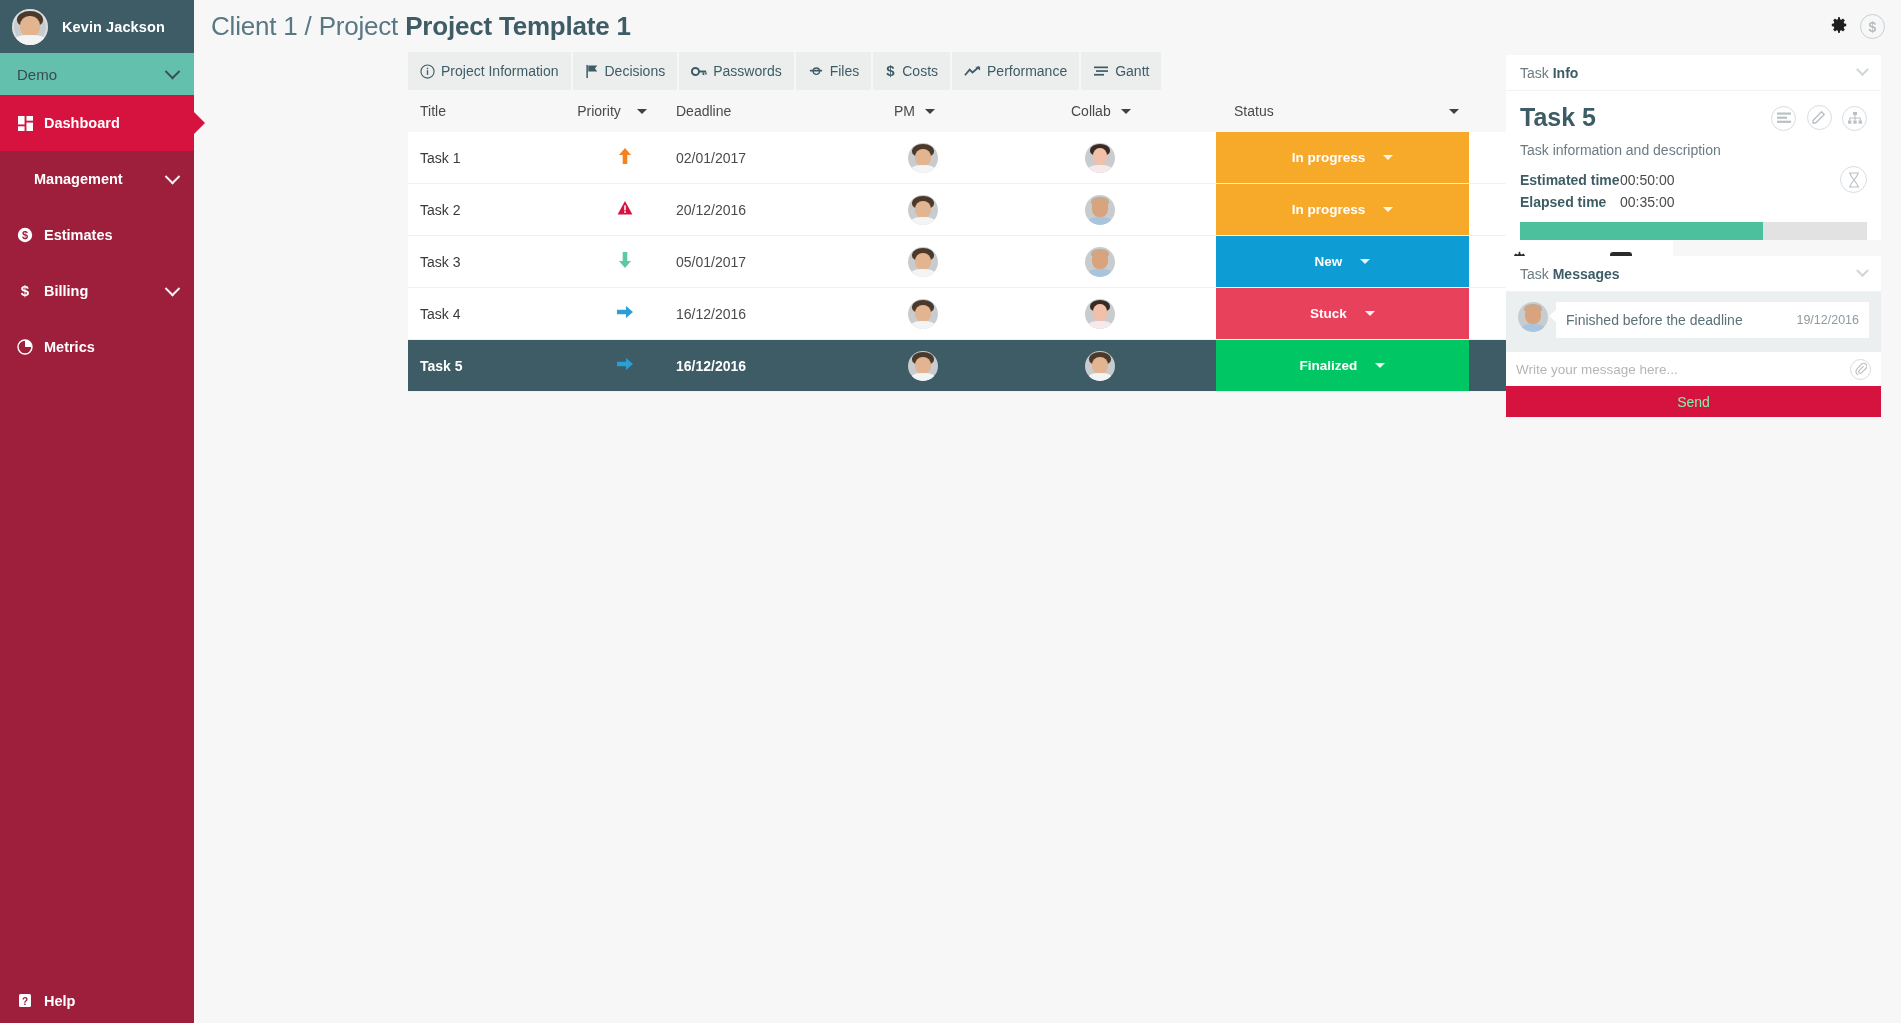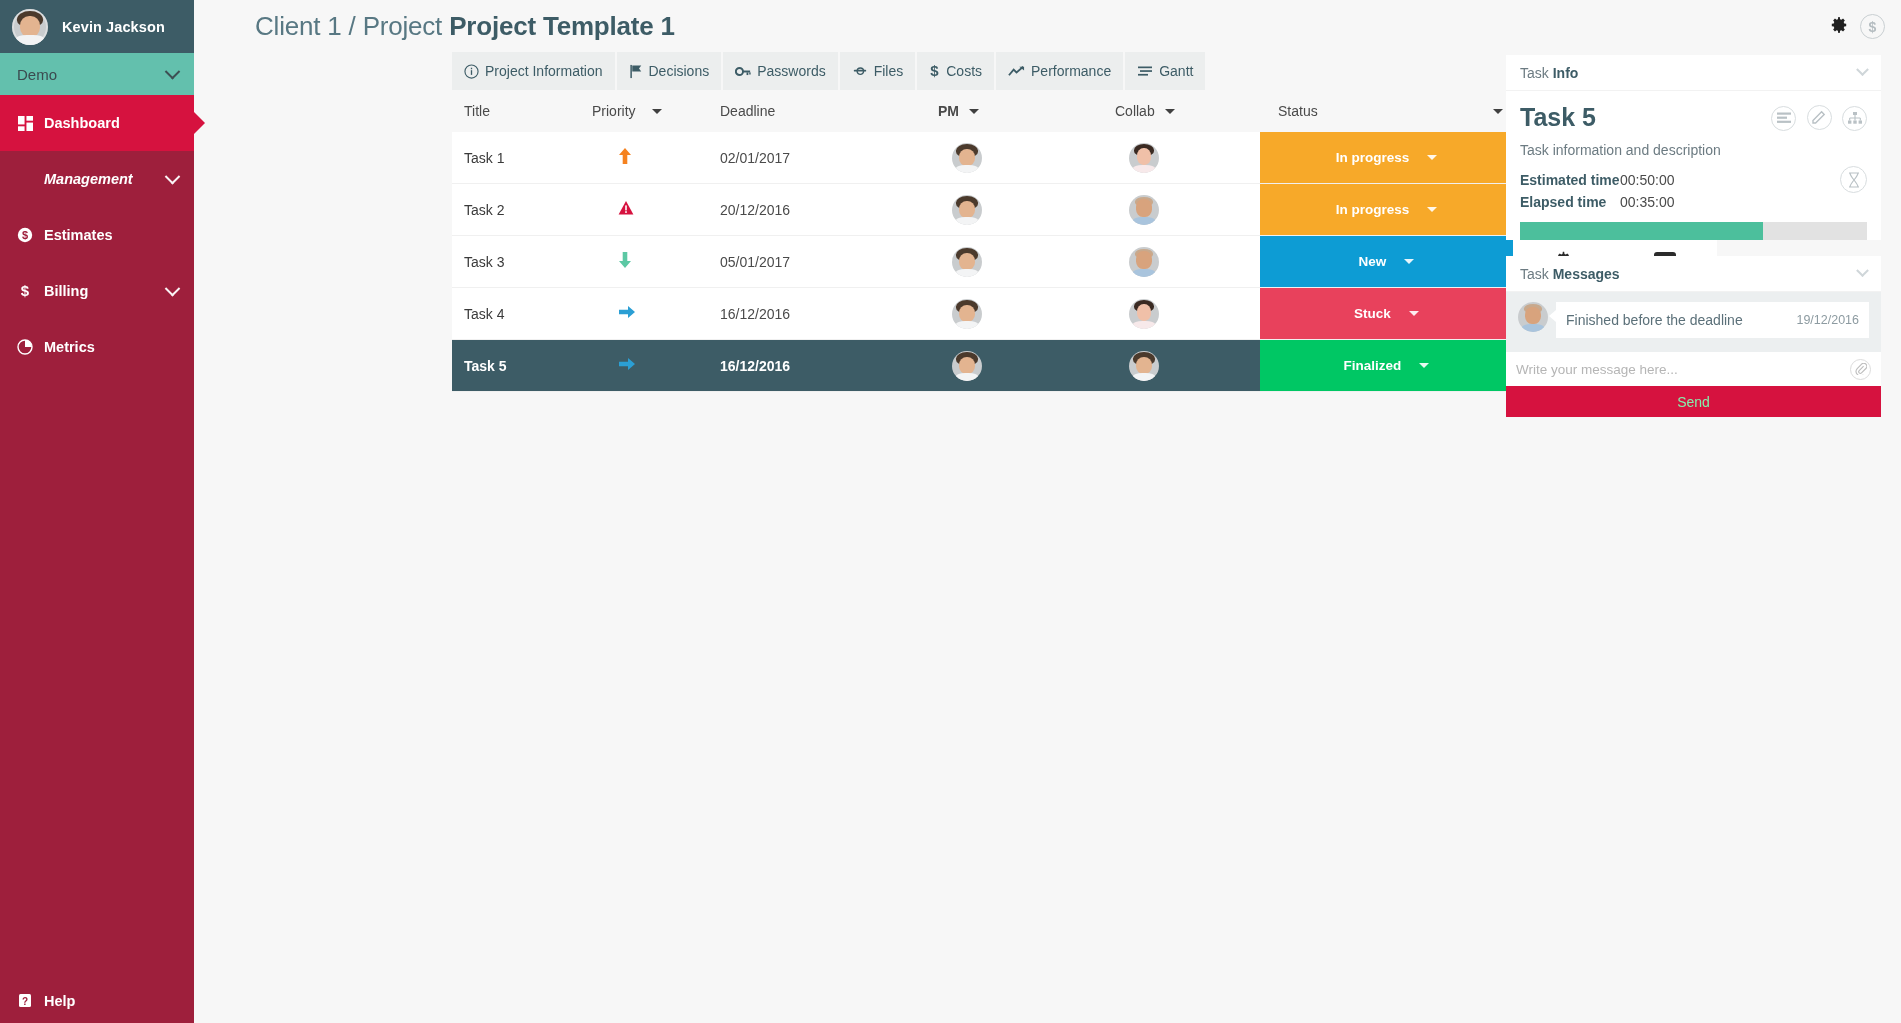--- a/index.html
+++ b/index.html
@@ -61,7 +61,7 @@
   }
 
   
-  .main { flex: 1; position: relative; height: 1023px; background: #f7f7f7; margin-left: 44px; }
+  .main { flex: 1; position: relative; height: 1023px; background: #f7f7f7; }
 
   .topbar {
     height: 53px; display: flex; align-items: center;

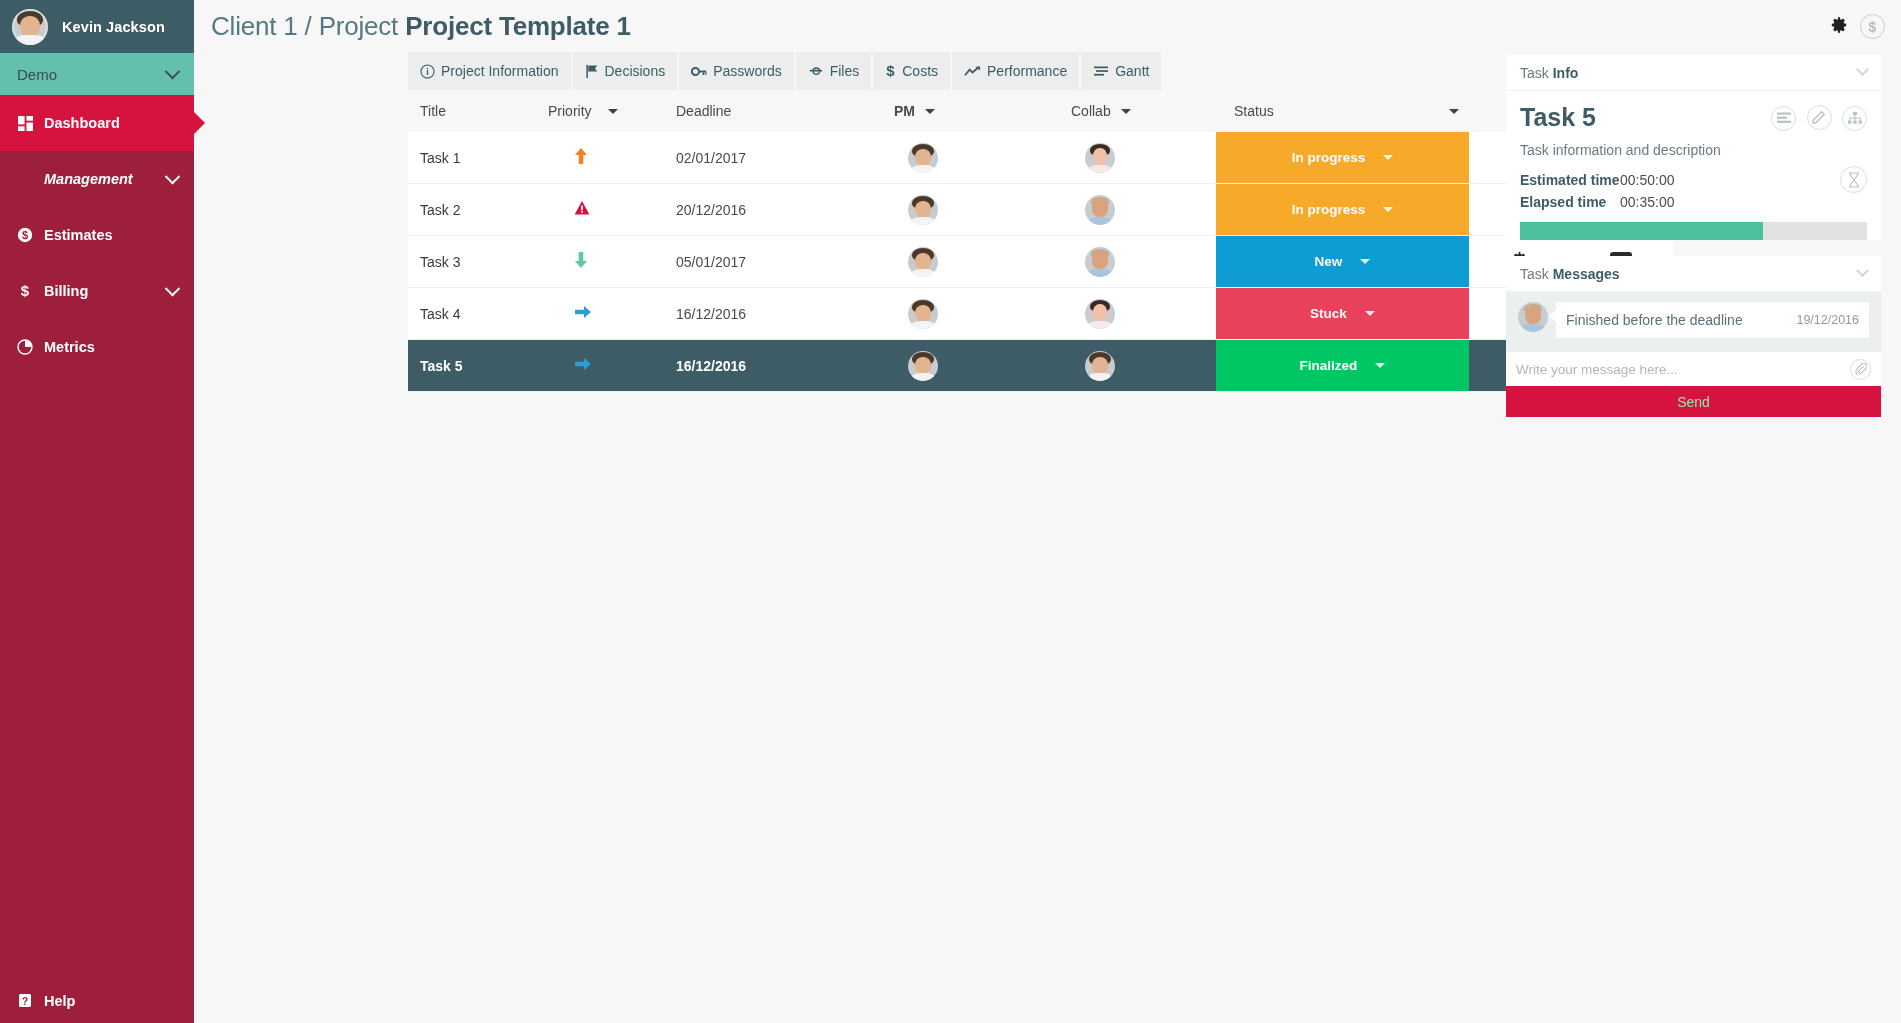--- a/index.html
+++ b/index.html
@@ -118,7 +118,7 @@
   .tr.selected { background: #3d5c66; color: #fff; }
   .c-title { width: 140px; padding-left: 12px; font-size: 14px; color: #3a3a3a; }
   .tr.selected .c-title { color: #fff; font-weight: bold; }
-  .c-prio { width: 128px; display: flex; align-items: center; }
+  .c-prio { width: 128px; display: flex; align-items: center; justify-content: center; }
   .c-prio .hd { display: flex; align-items: center; gap: 16px; }
   .c-dead { width: 218px; font-size: 14px; color: #4a4a4a; }
   .tr.selected .c-dead { color: #fff; font-weight: bold; }

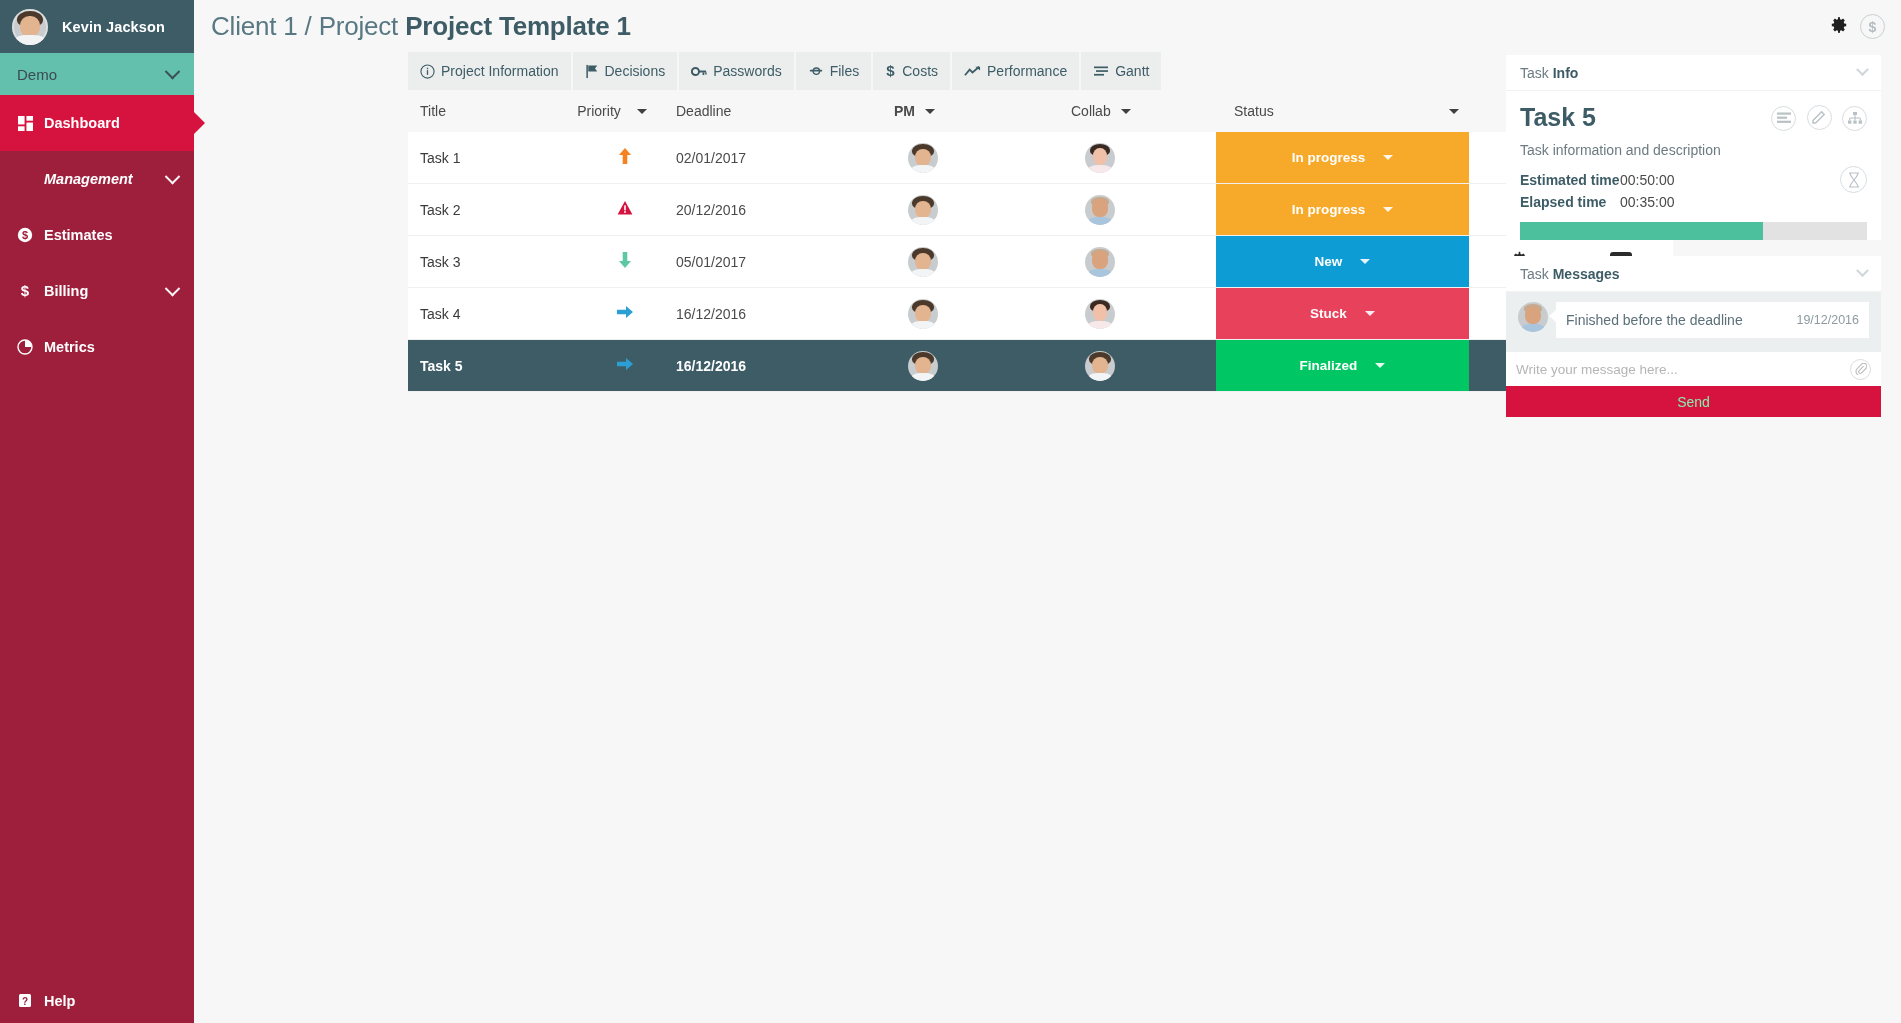--- a/index.html
+++ b/index.html
@@ -122,7 +122,7 @@
   .c-prio .hd { display: flex; align-items: center; gap: 16px; }
   .c-dead { width: 218px; font-size: 14px; color: #4a4a4a; }
   .tr.selected .c-dead { color: #fff; font-weight: bold; }
-  .c-pm { width: 177px; display: flex; align-items: flex-start; font-weight: bold; }
+  .c-pm { width: 177px; display: flex; align-items: flex-start; }
   .c-collab { width: 145px; display: flex; align-items: center; }
   .c-status { width: 253px; height: 100%; display: flex; align-items: center; justify-content: center; position: relative; }
   .c-gear { width: 100px; display: flex; align-items: center; justify-content: center; }

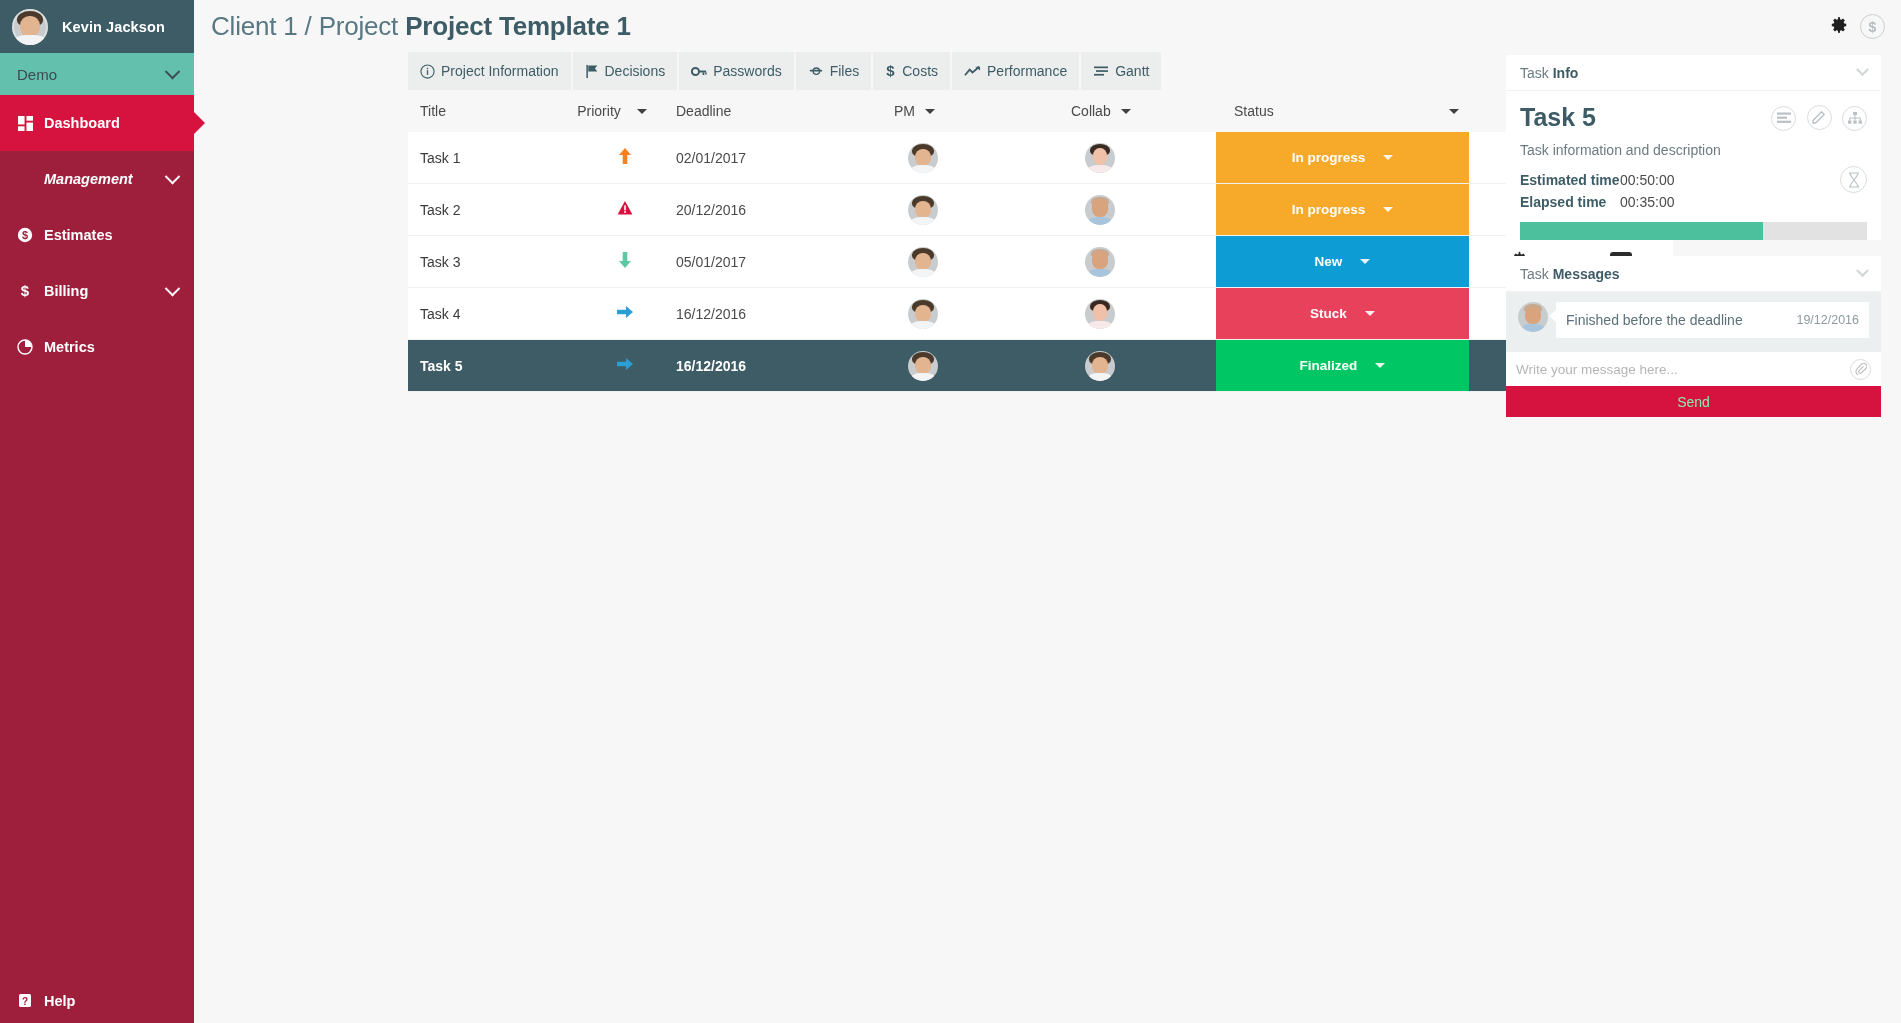--- a/index.html
+++ b/index.html
@@ -44,7 +44,7 @@
     border-top: 11px solid transparent; border-bottom: 11px solid transparent;
     border-left: 11px solid #d6123f;
   }
-  .sb-item.indent { padding-left: 44px; justify-content: space-between; font-style: italic; }
+  .sb-item.indent { padding-left: 34px; justify-content: space-between; }
   .sb-item .label { font-weight: bold; }
   .sb-item .ico { width: 18px; display: flex; align-items: center; justify-content: center; flex: 0 0 18px; }
   .sb-bottom { position: absolute; bottom: 0; left: 0; right: 0; }

